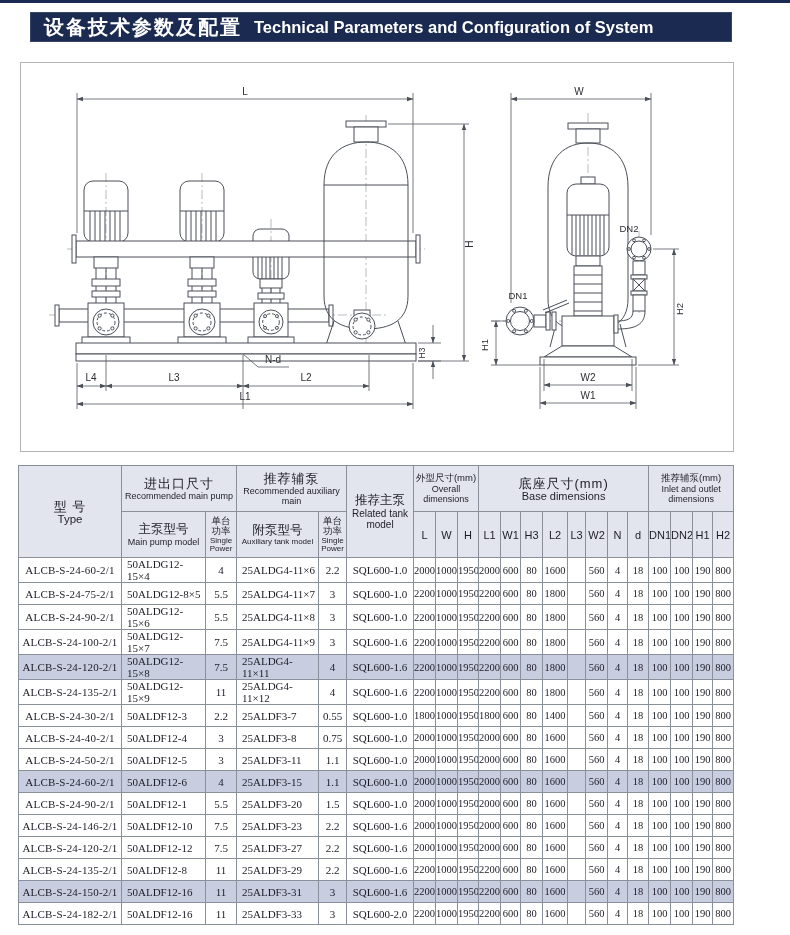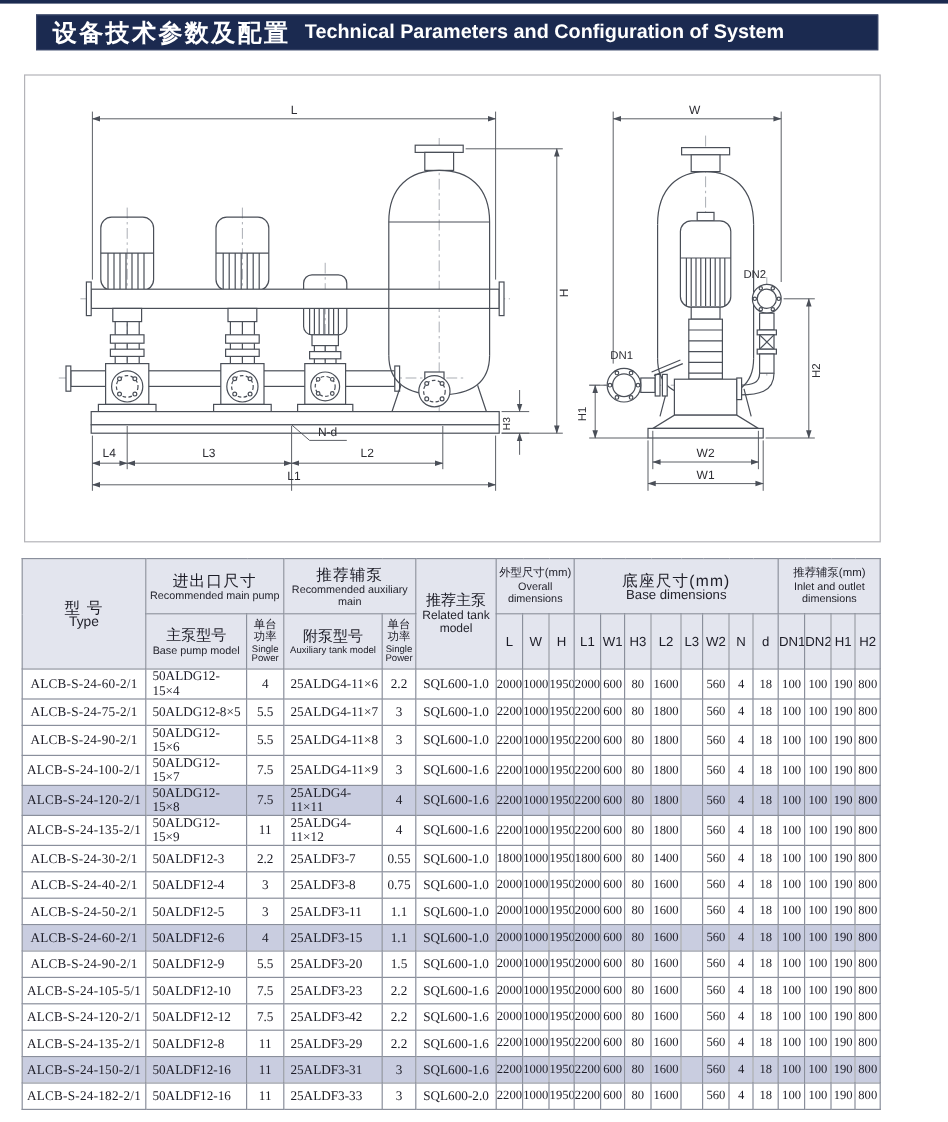--- a/index.html
+++ b/index.html
@@ -325,7 +325,7 @@
       <tr>
         <th>
           <div class="zh">主泵型号</div>
-          <div class="en sm">Base pump model</div>
+          <div class="en sm">Main pump model</div>
         </th>
         <th>
           <div class="zh xs">单台</div>

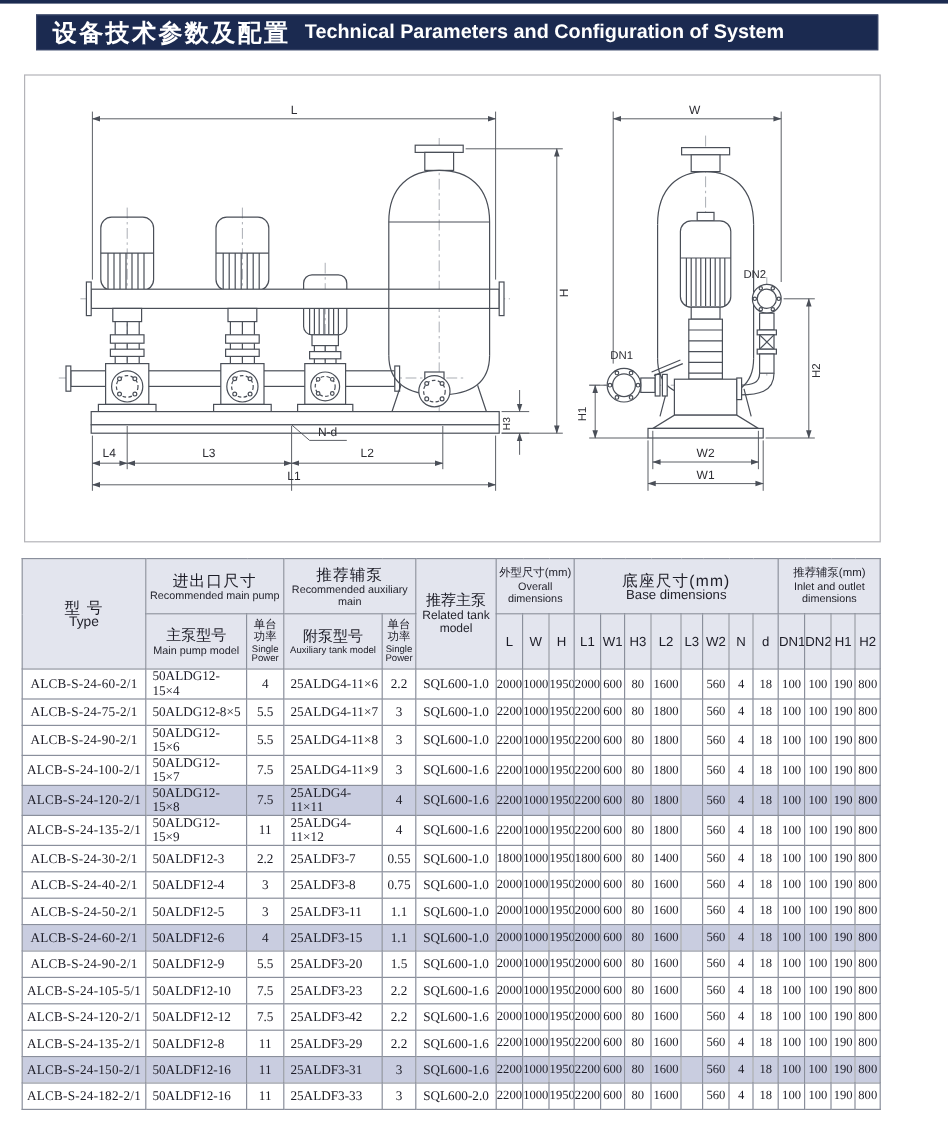--- a/index.html
+++ b/index.html
@@ -593,7 +593,7 @@
         </tr>
         <tr>
           <td class="c-type">ALCB-S-24-90-2/1</td>
-          <td class="c-model">50ALDF12-9</td>
+          <td class="c-model">50ALDF12-1</td>
           <td>5.5</td>
           <td class="c-model">25ALDF3-20</td>
           <td>1.5</td>

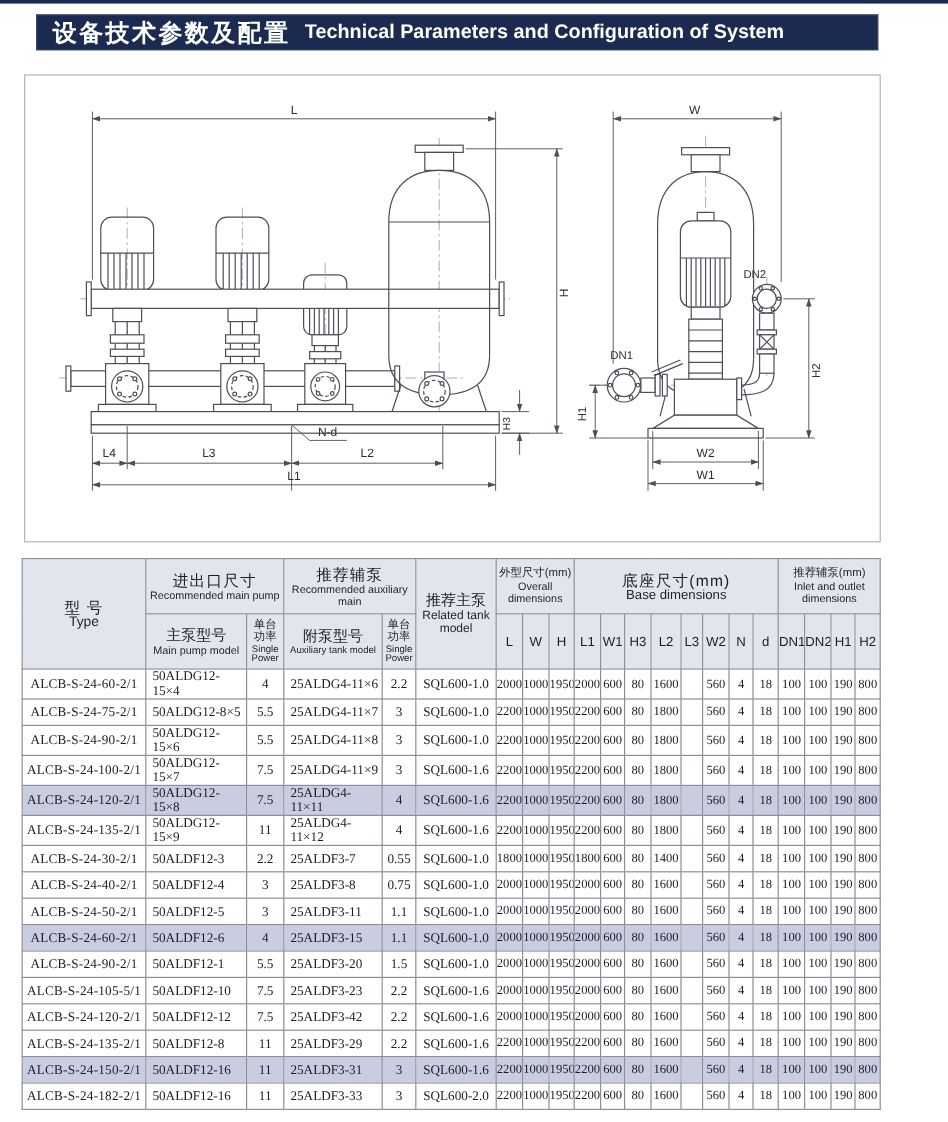--- a/index.html
+++ b/index.html
@@ -615,7 +615,7 @@
           <td style="font-size: 10.5px;">800</td>
         </tr>
         <tr>
-          <td class="c-type">ALCB-S-24-105-5/1</td>
+          <td class="c-type">ALCB-S-24-146-2/1</td>
           <td class="c-model">50ALDF12-10</td>
           <td>7.5</td>
           <td class="c-model">25ALDF3-23</td>

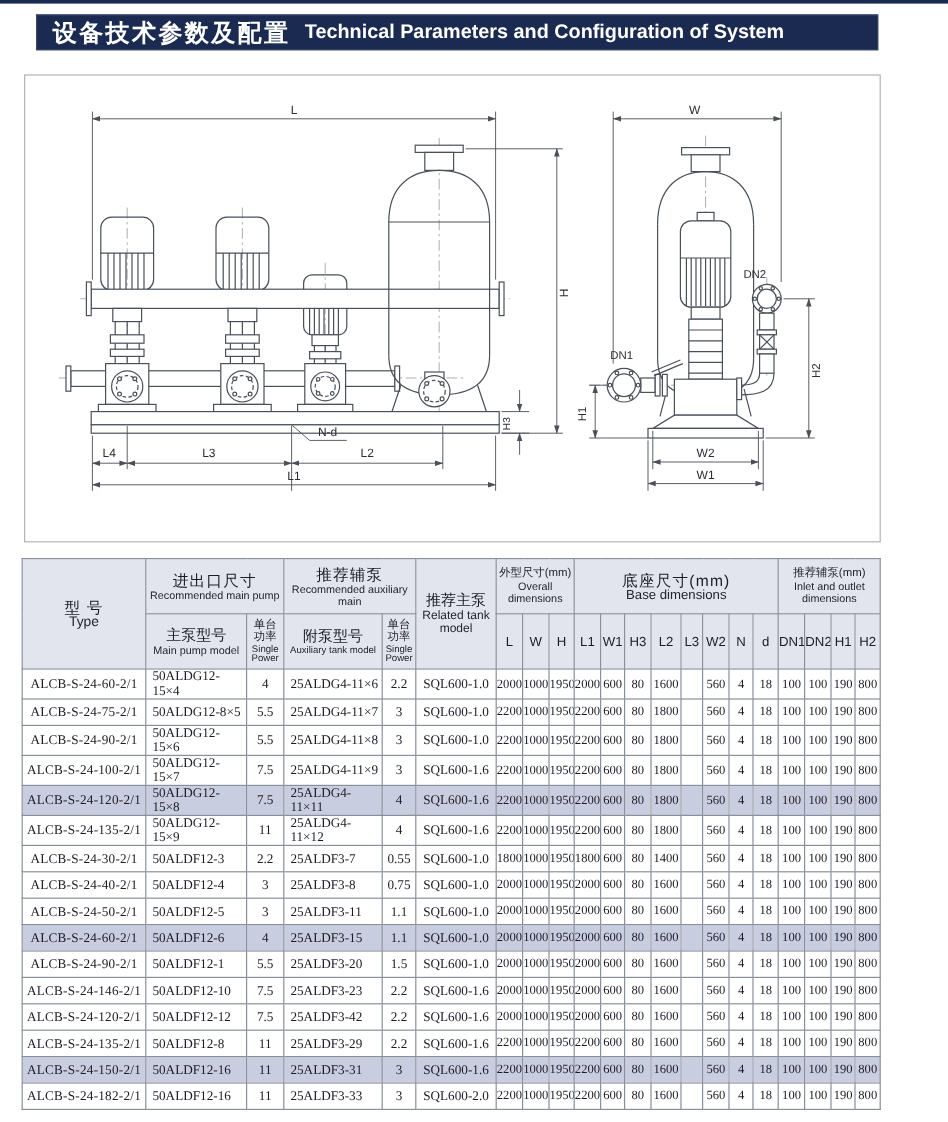--- a/index.html
+++ b/index.html
@@ -641,7 +641,7 @@
           <td class="c-type">ALCB-S-24-120-2/1</td>
           <td class="c-model">50ALDF12-12</td>
           <td>7.5</td>
-          <td class="c-model">25ALDF3-42</td>
+          <td class="c-model">25ALDF3-27</td>
           <td>2.2</td>
           <td>SQL600-1.6</td>
           <td style="font-size: 10.5px;">2000</td>

